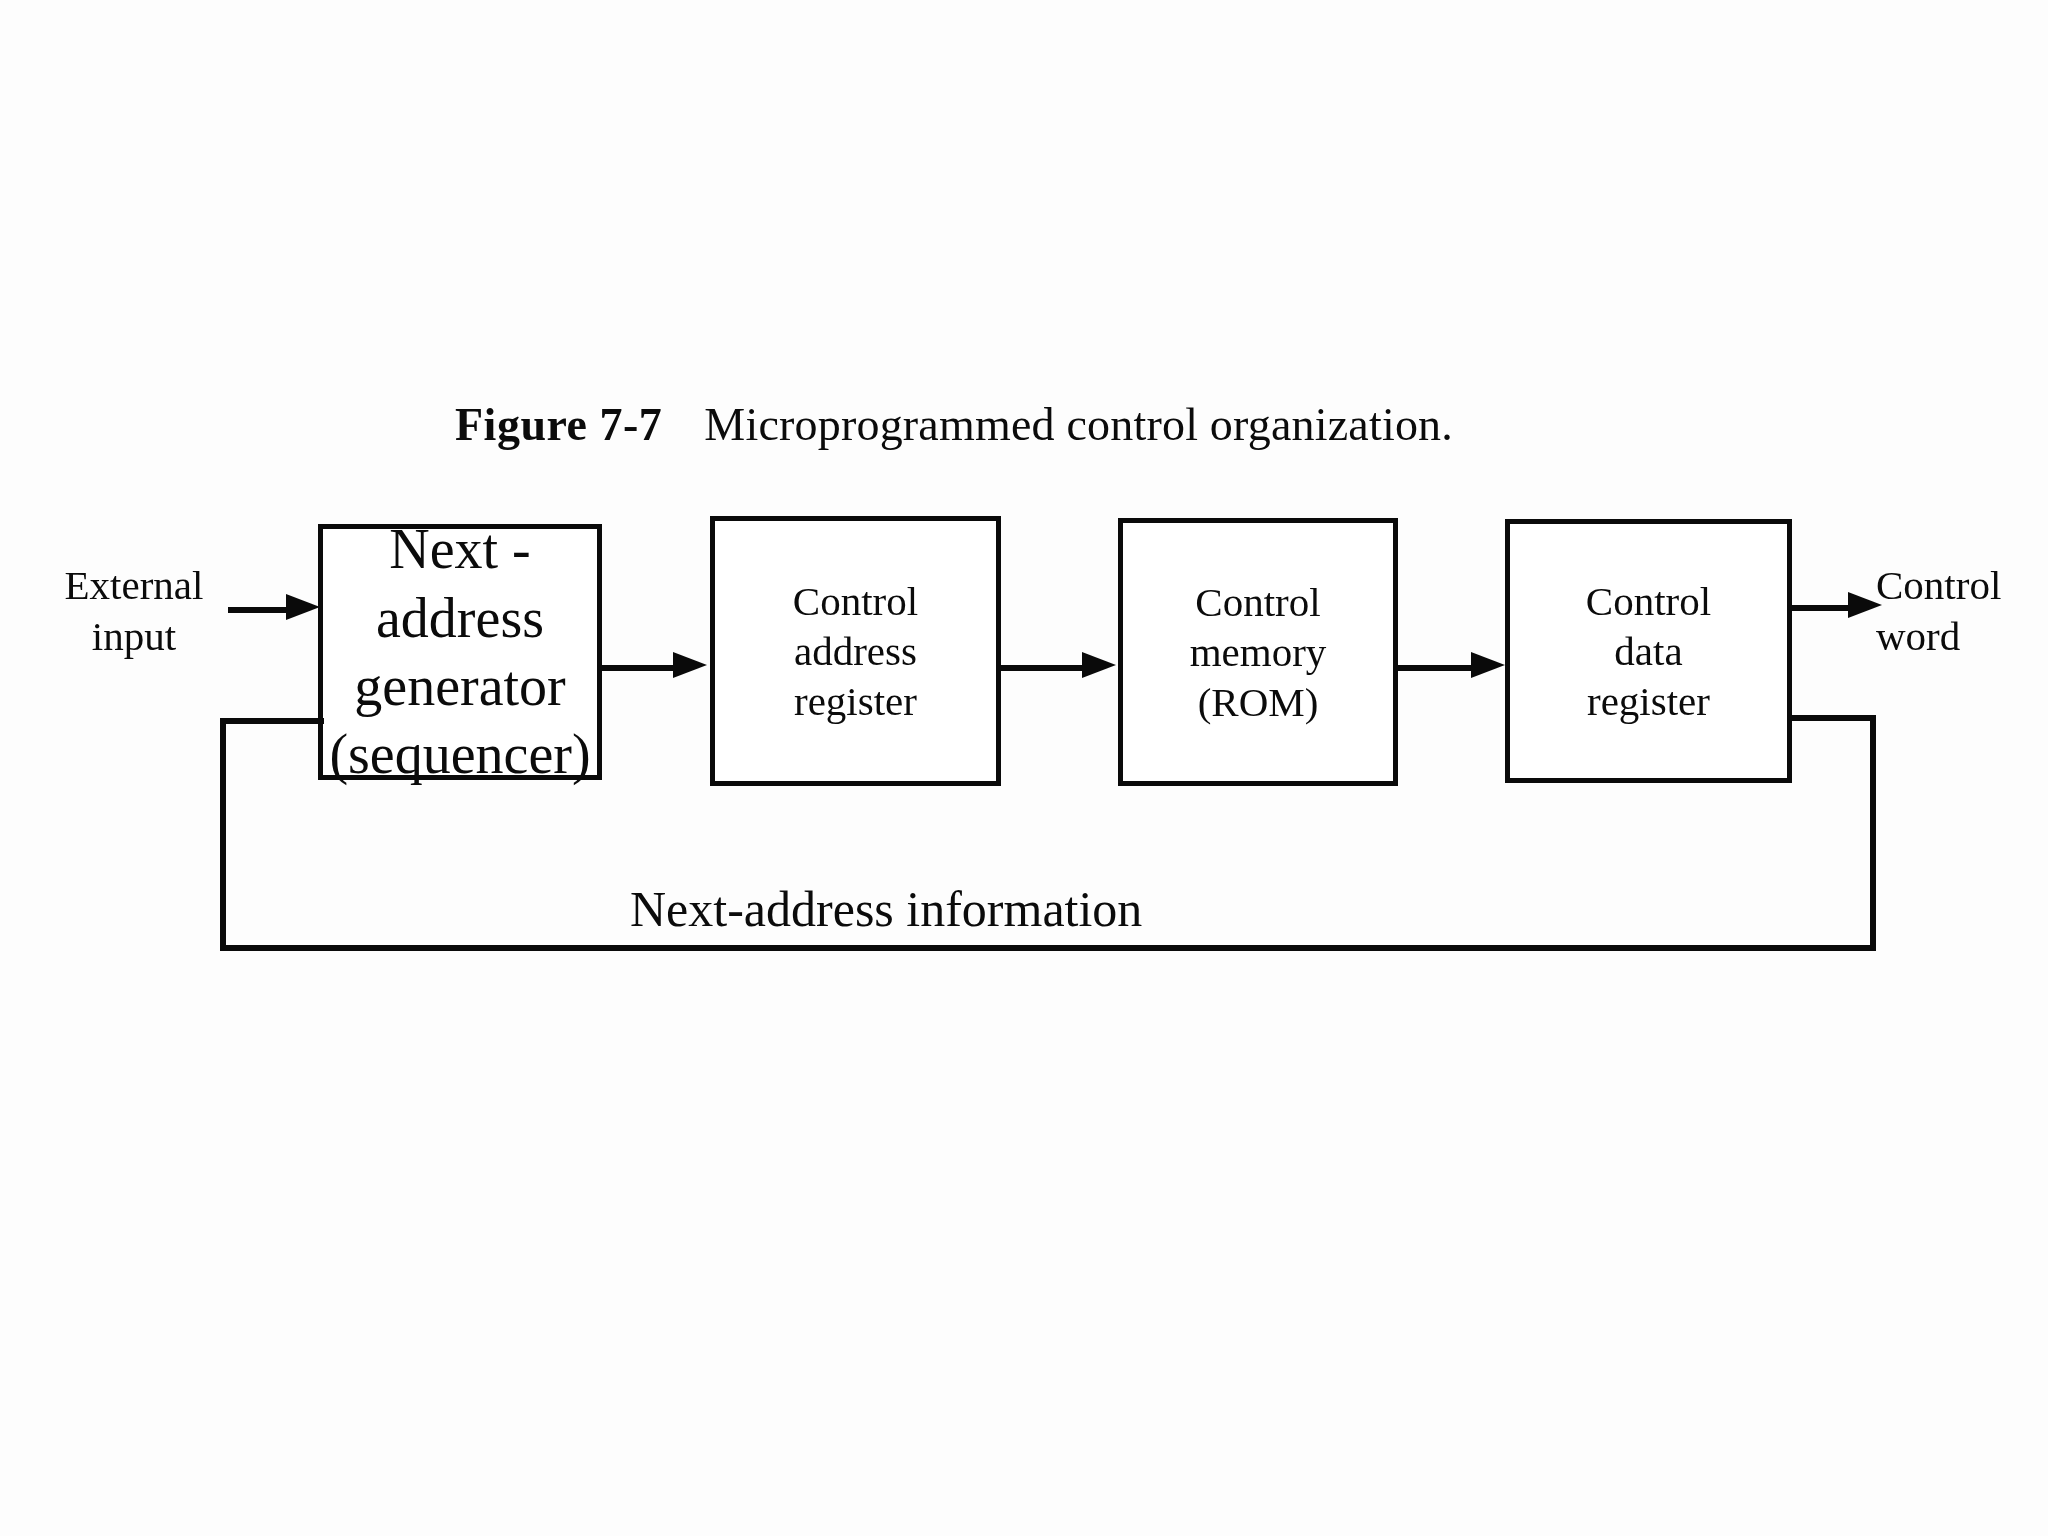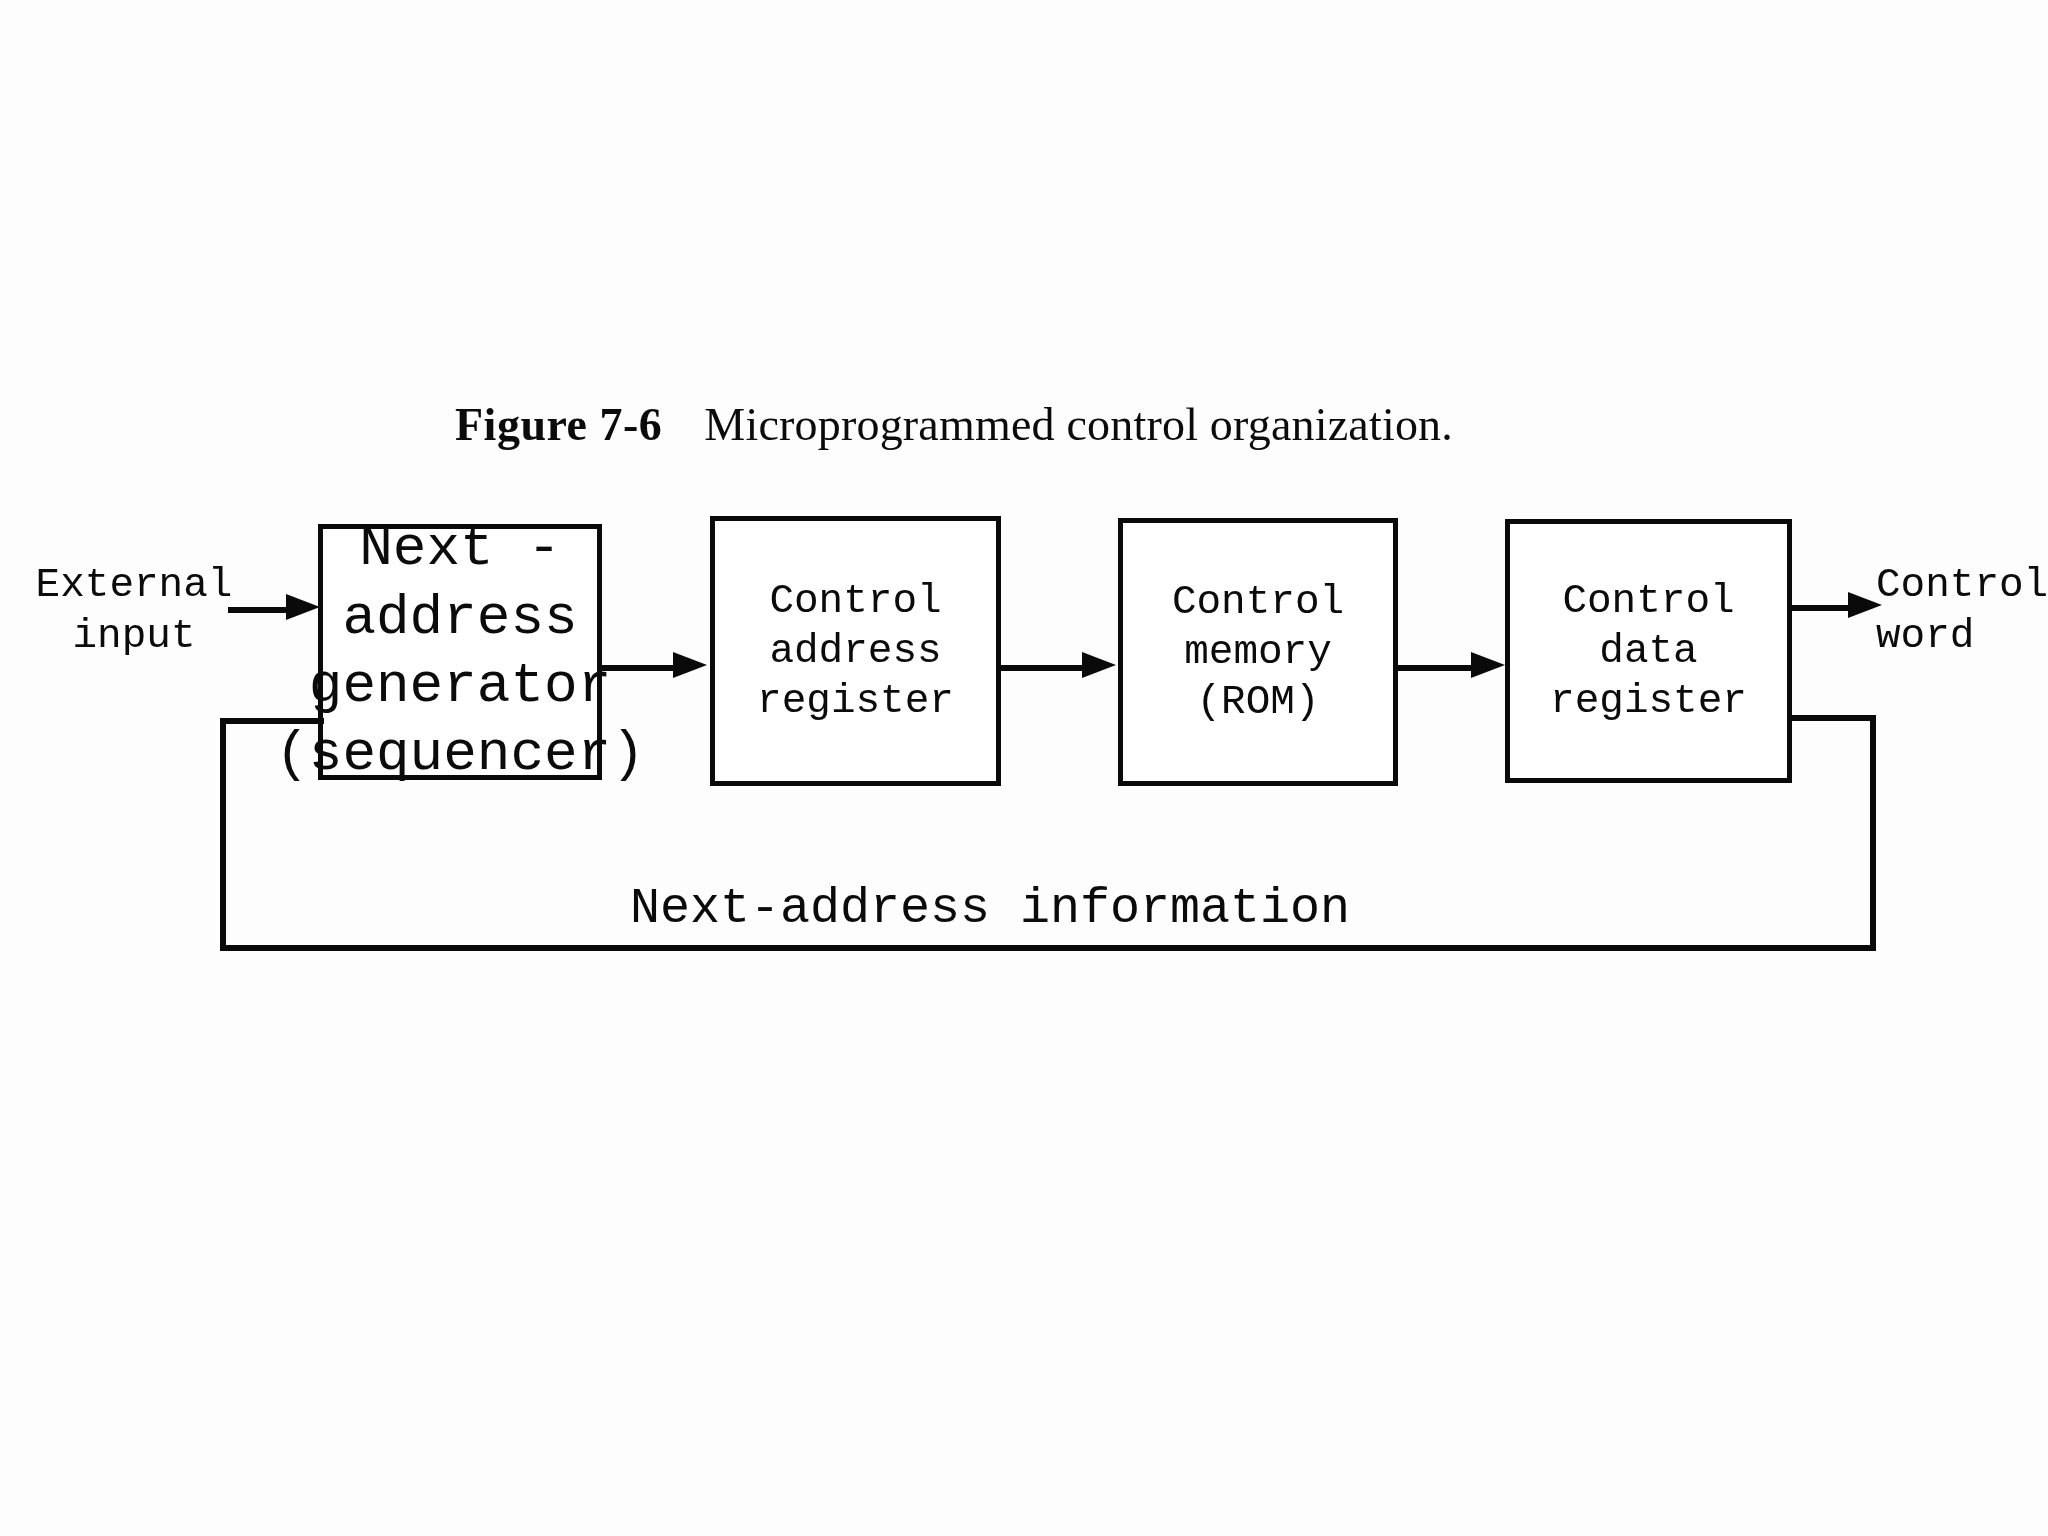--- a/index.html
+++ b/index.html
@@ -116,7 +116,7 @@
 <div id="page">
 
   <div class="fig-title">
-    <span class="fig-num">Figure 7-6</span><span class="fig-cap">Microprogrammed control organization.</span>
+    <span class="fig-num">Figure 7-7</span><span class="fig-cap">Microprogrammed control organization.</span>
   </div>
 
   <div class="diagram">

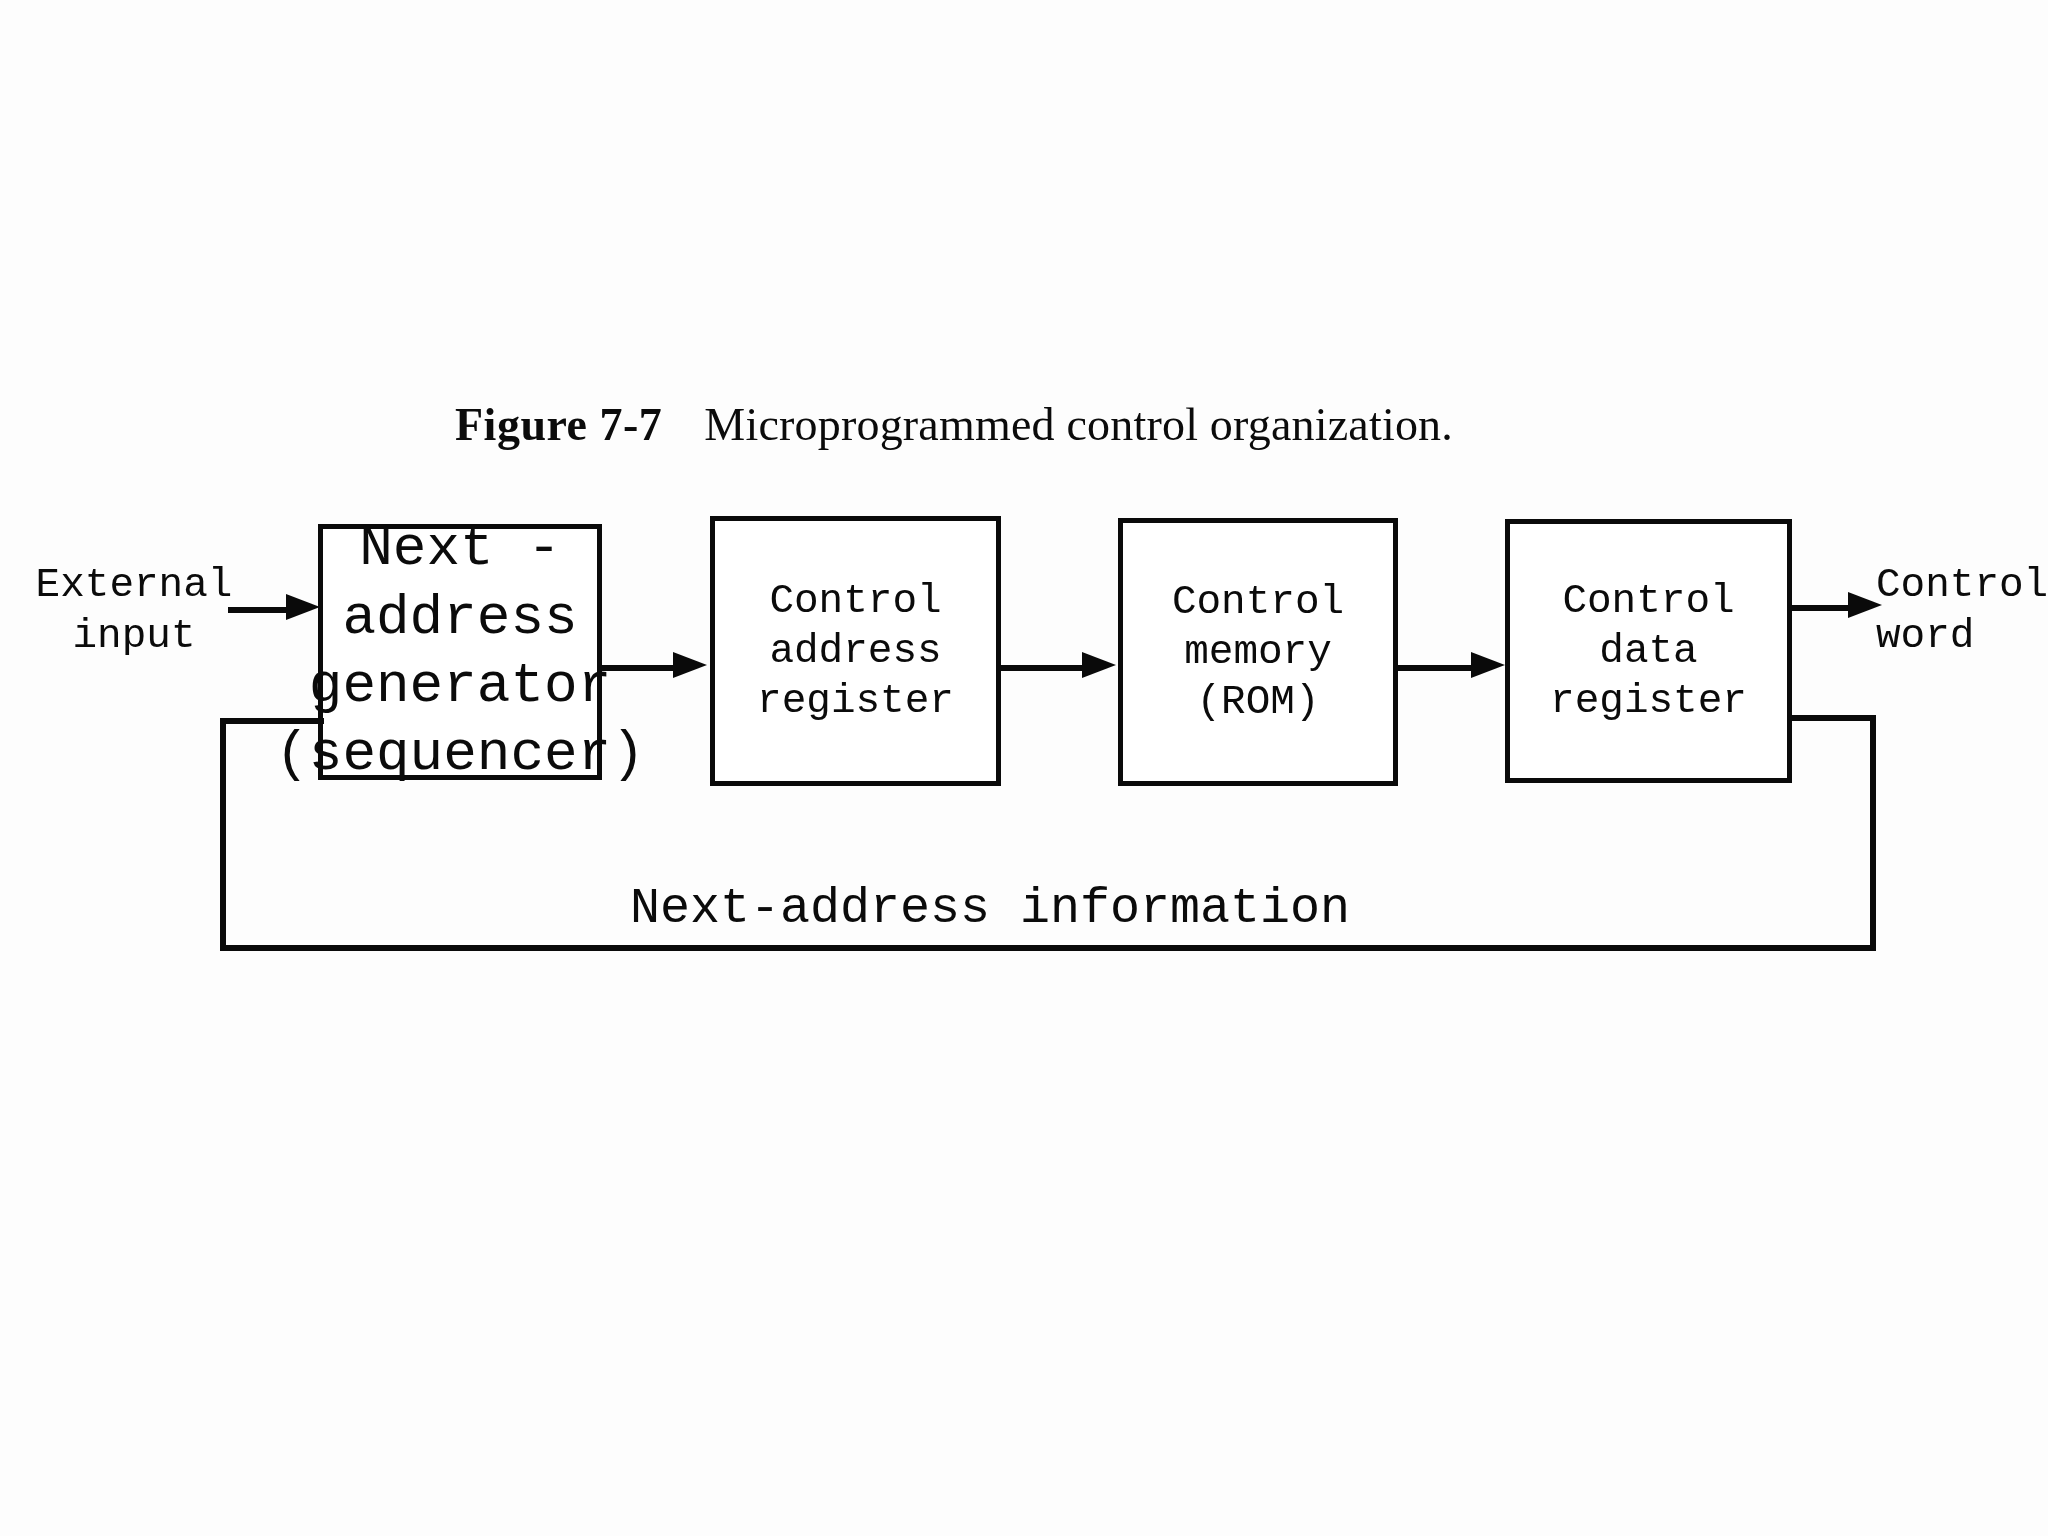--- a/index.html
+++ b/index.html
@@ -44,7 +44,6 @@
     top: 0;
     width: 2048px;
     height: 1497px;
-    font-family: Liberation Mono, monospace;
   }
 
   

